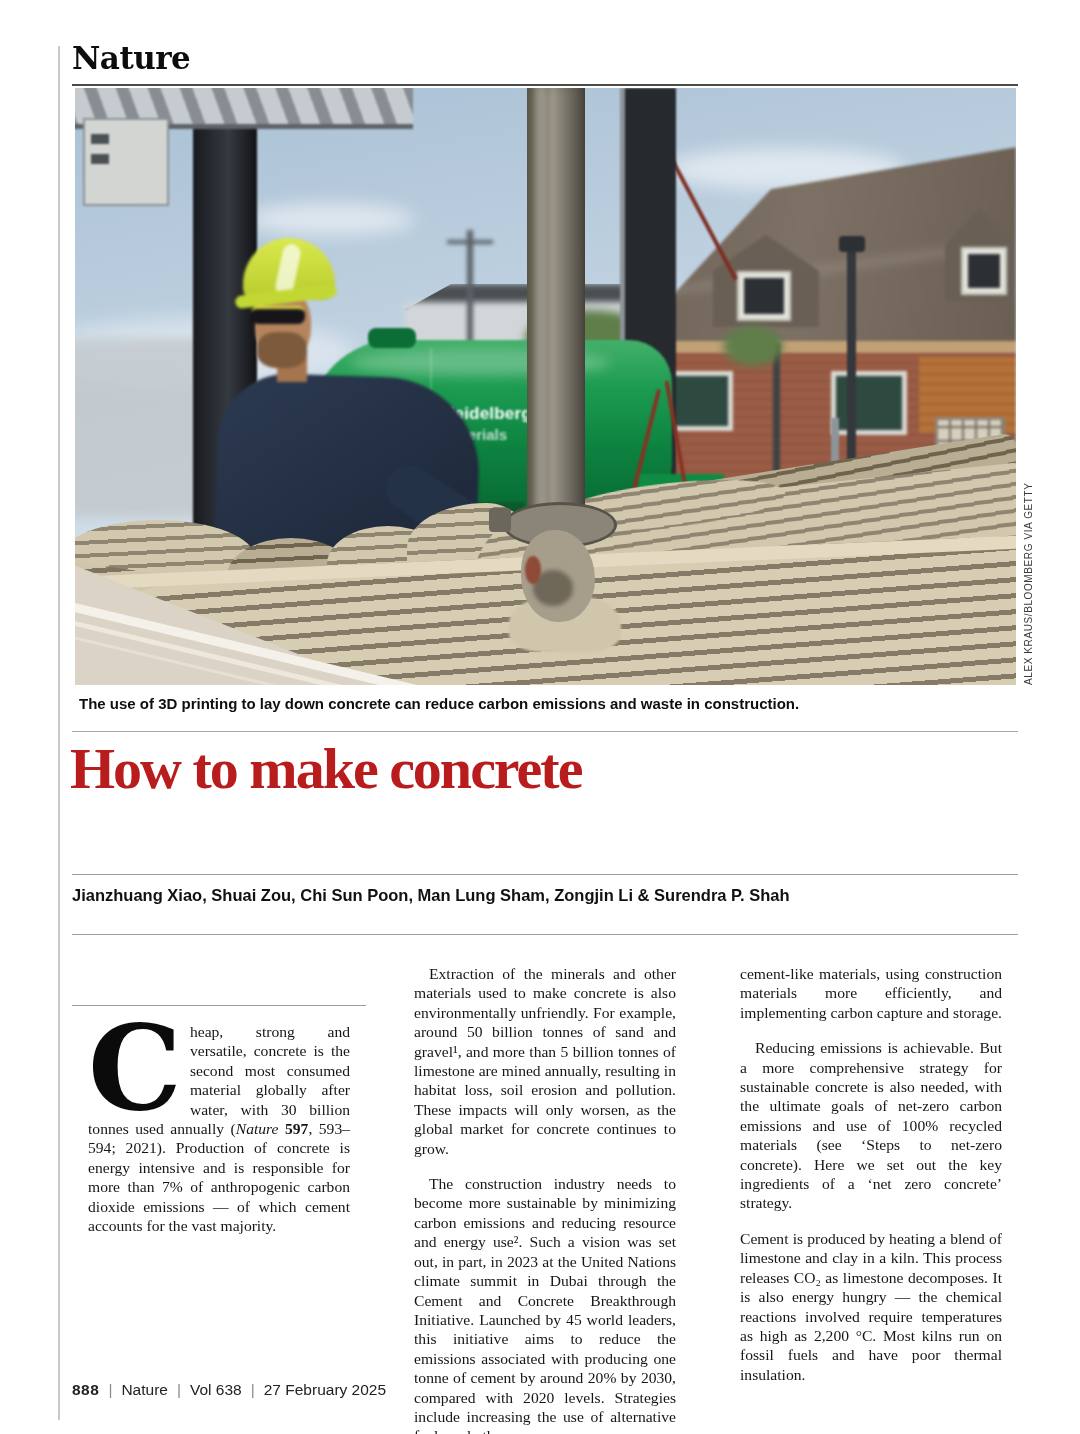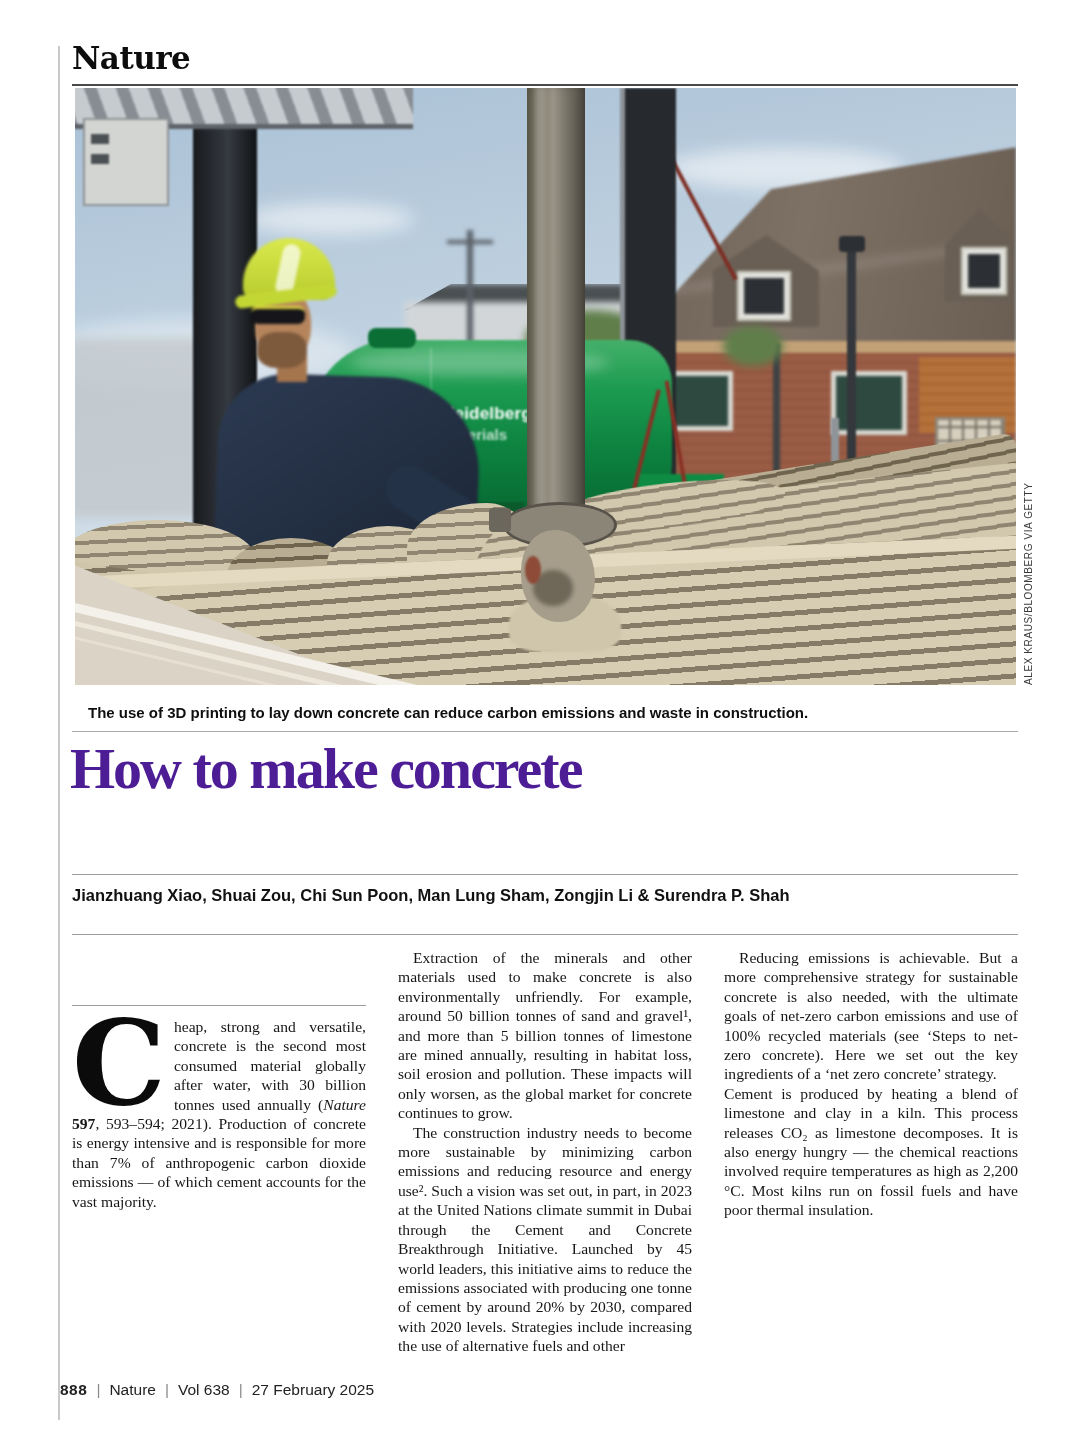--- a/index.html
+++ b/index.html
@@ -112,7 +112,7 @@
   .spill{left:434px;top:506px;width:112px;height:58px;background:#cfc6ac;border-radius:50% 50% 30% 30%;filter:blur(1px);}
   
   .credit{position:absolute;left:1023px;top:88px;width:16px;height:597px;writing-mode:vertical-rl;transform:rotate(180deg);font-size:10px;letter-spacing:.6px;color:#3a3a3a;text-align:left;}
-  .caption{position:absolute;left:75px;top:691px;width:941px;margin:13px;font-size:15px;font-weight:bold;color:#0f0f0f;}
+  .caption{position:absolute;left:75px;top:691px;width:941px;margin:4px;font-size:15px;font-weight:bold;color:#0f0f0f;}
   .title-rule{left:72px;top:731px;width:946px;background:#a8a8a8;}
   .title{position:absolute;left:70px;top:735px;margin:0;font-family:"Liberation Serif","DejaVu Serif",serif;font-weight:bold;font-size:58px;line-height:67px;letter-spacing:-2px;color:#4c1d95;}
   .authors-rule-top{left:72px;top:874px;width:946px;background:#9d9d9d;}

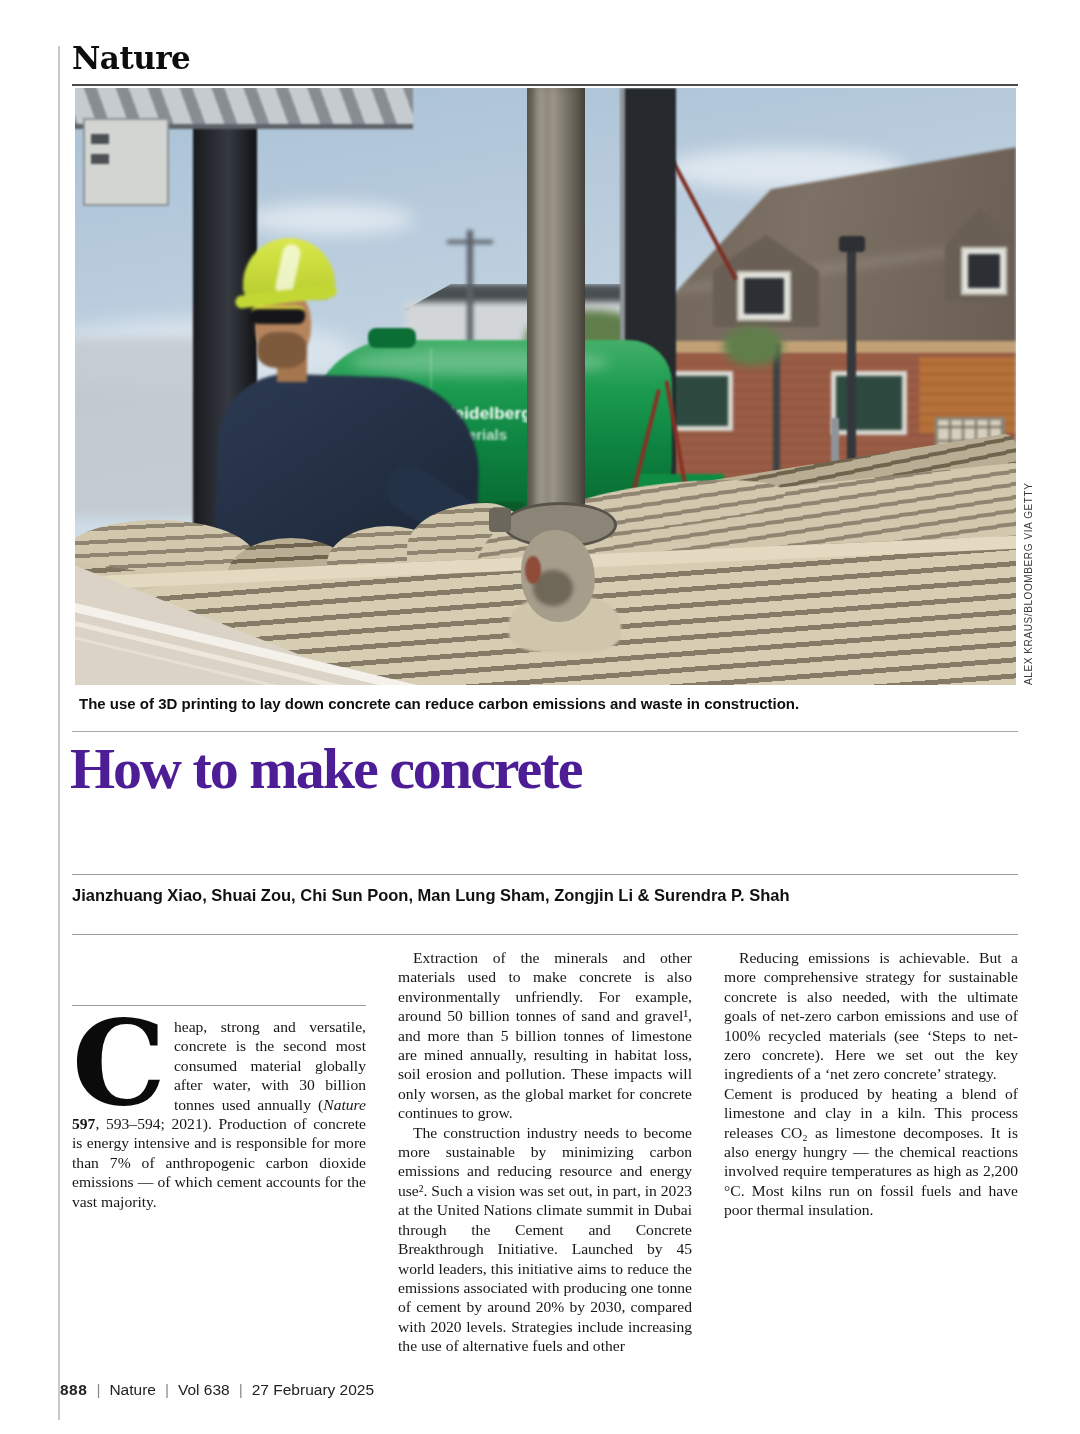--- a/index.html
+++ b/index.html
@@ -114,7 +114,7 @@
   .credit{position:absolute;left:1023px;top:88px;width:16px;height:597px;writing-mode:vertical-rl;transform:rotate(180deg);font-size:10px;letter-spacing:.6px;color:#3a3a3a;text-align:left;}
   .caption{position:absolute;left:75px;top:691px;width:941px;margin:4px;font-size:15px;font-weight:bold;color:#0f0f0f;}
   .title-rule{left:72px;top:731px;width:946px;background:#a8a8a8;}
-  .title{position:absolute;left:70px;top:735px;margin:0;font-family:"Liberation Serif","DejaVu Serif",serif;font-weight:bold;font-size:58px;line-height:67px;letter-spacing:-2px;color:#4c1d95;}
+  .title{position:absolute;left:70px;top:735px;margin:0;font-family:"Liberation Serif","DejaVu Serif",serif;font-weight:bold;font-size:58px;line-height:67px;letter-spacing:-2px;color:#b91c1c;}
   .authors-rule-top{left:72px;top:874px;width:946px;background:#9d9d9d;}
   .authors{position:absolute;left:72px;top:886px;width:946px;margin:0;font-size:16.5px;font-weight:bold;color:#111;}
   .authors-rule-bottom{left:72px;top:934px;width:946px;background:#9d9d9d;}

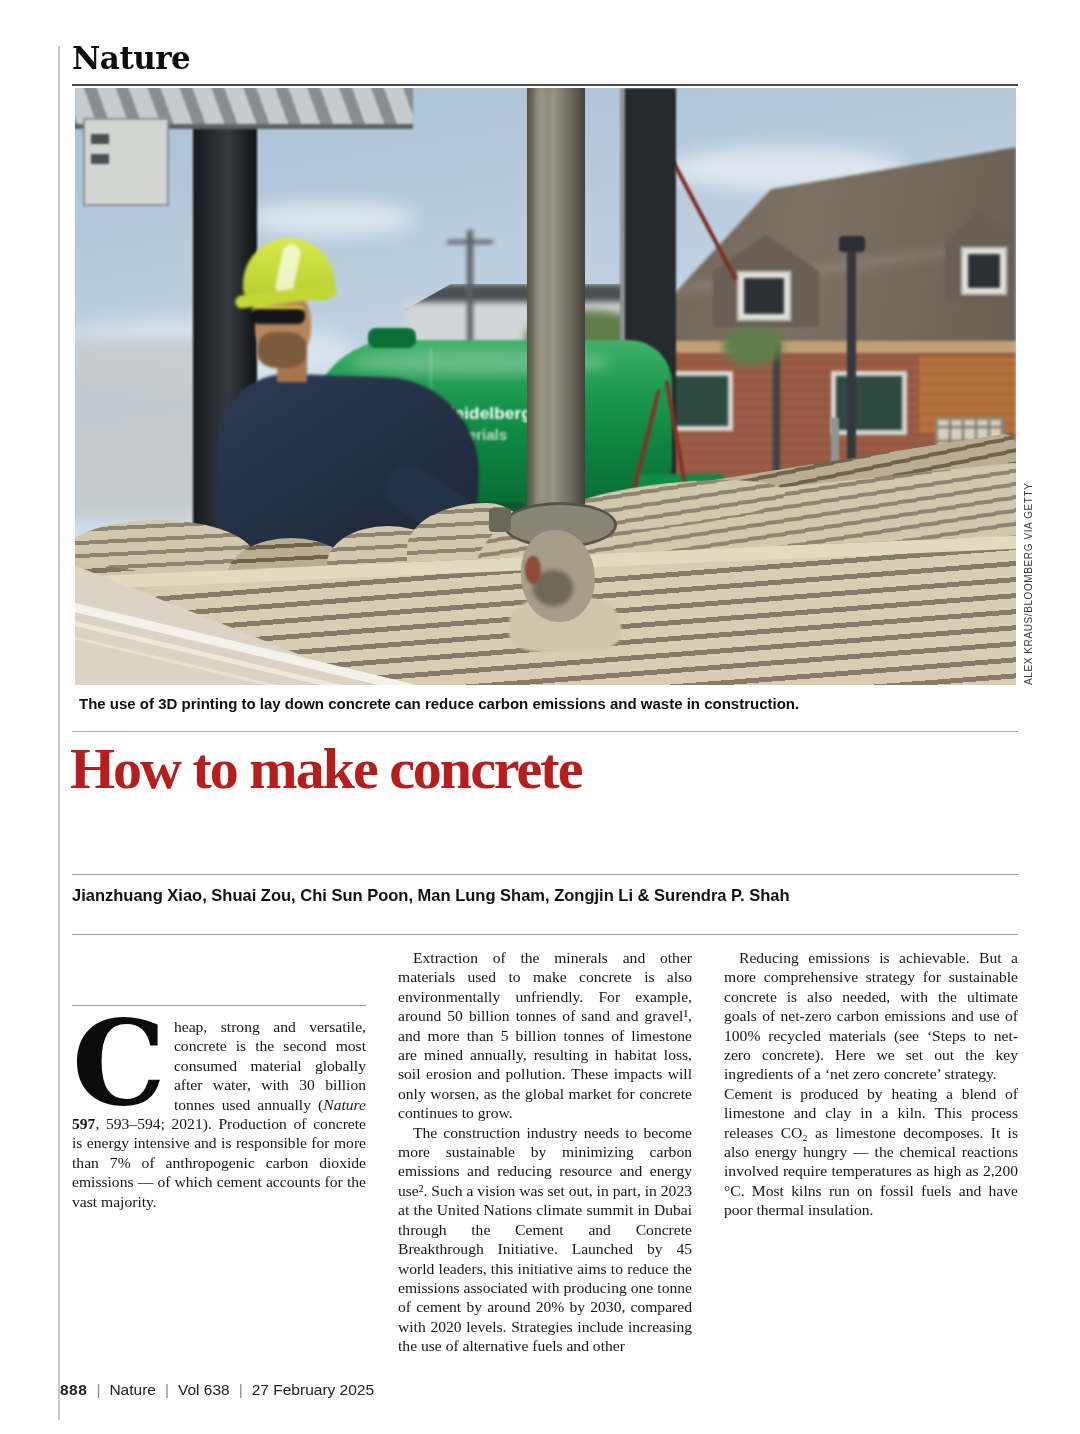--- a/index.html
+++ b/index.html
@@ -123,7 +123,7 @@
   .col{width:294px;}
   .standfirst{margin:0;font-family:"Liberation Serif","DejaVu Serif",serif;font-size:26.5px;line-height:33px;letter-spacing:-0.3px;color:#101010;}
   .dropcap-rule{position:static;display:block;width:100%;height:1px;background:#9d9d9d;margin-top:57px;margin-bottom:11px;}
-  .body{margin:0;font-family:"Liberation Serif",serif;font-size:15.6px;line-height:19.4px;text-align:justify;color:#161616;}
+  .body{margin:16px;font-family:"Liberation Serif",serif;font-size:15.6px;line-height:19.4px;text-align:justify;color:#161616;}
   .body.indent{text-indent:15px;}
   .dropcap{float:left;font-family:"DejaVu Serif","Liberation Serif",serif;font-weight:bold;font-size:118px;line-height:92px;height:94px;padding-right:8px;color:#0b0b0b;}
   .subhead{margin:13px 0 5px 0;font-family:"DejaVu Serif","Liberation Serif",serif;font-weight:bold;font-size:19px;letter-spacing:-0.3px;color:#0d0d0d;}

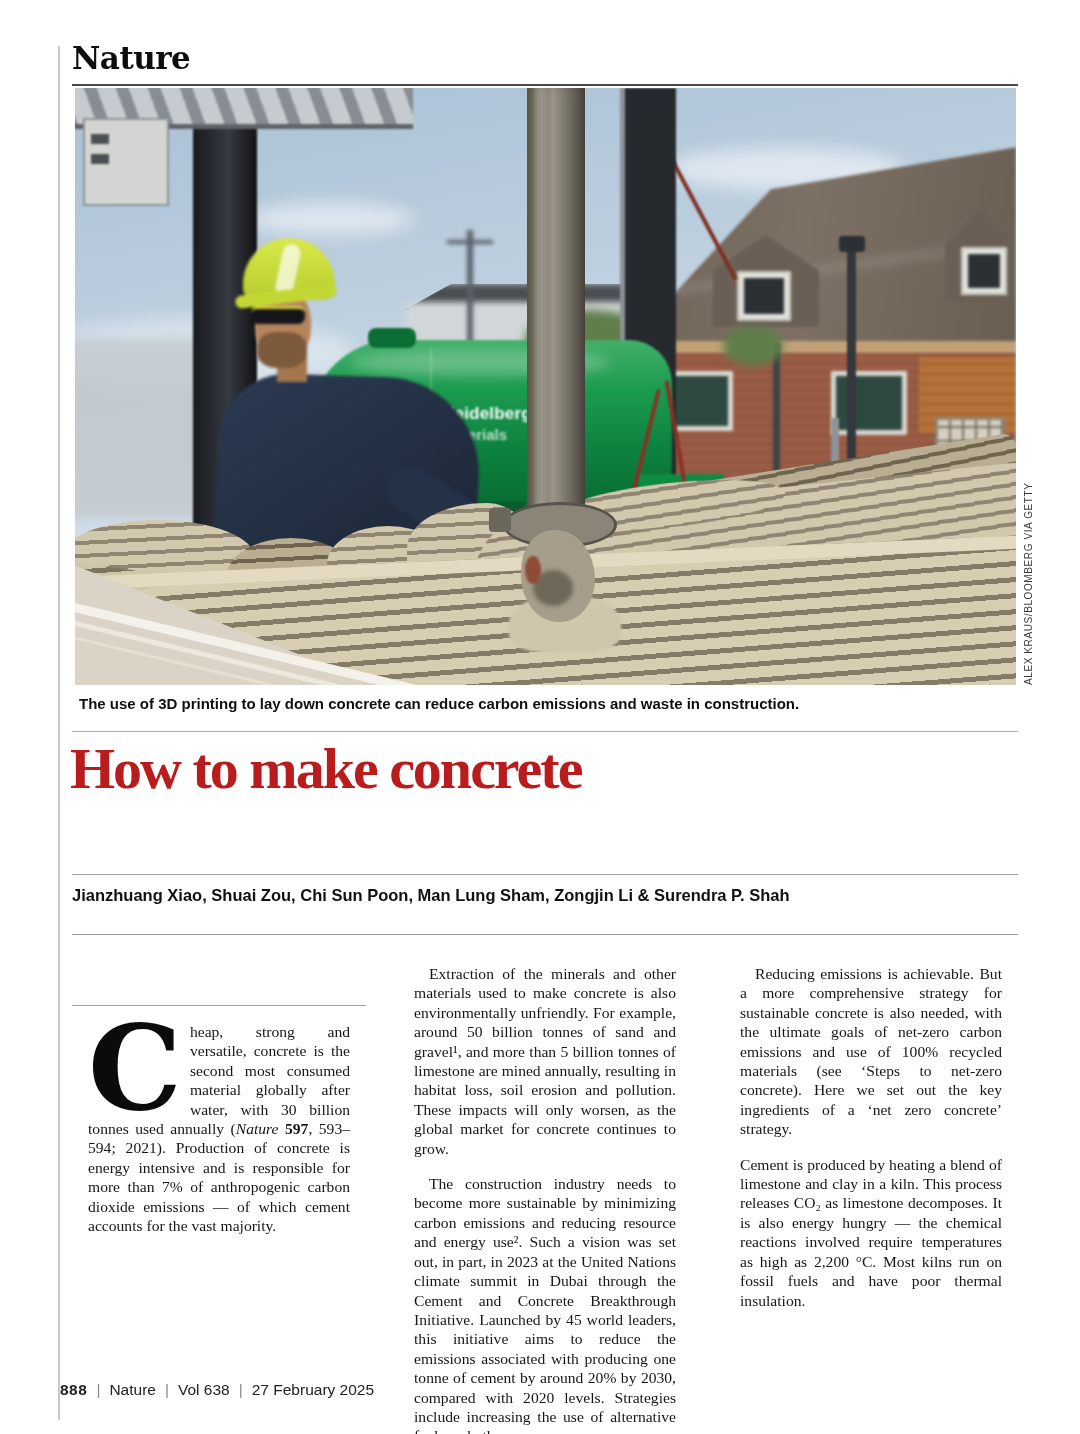--- a/index.html
+++ b/index.html
@@ -278,6 +278,7 @@
       <p class="body indent">The construction industry needs to become more sustainable by minimizing carbon emissions and reducing resource and energy use². Such a vision was set out, in part, in 2023 at the United Nations climate summit in Dubai through the Cement and Concrete Breakthrough Initiative. Launched by 45 world leaders, this initiative aims to reduce the emissions associated with producing one tonne of cement by around 20% by 2030, compared with 2020 levels. Strategies include increasing the use of alternative fuels and other</p>
     </div>
     <div class="col">
+      <p class="body">cement-like materials, using construction materials more efficiently, and implementing carbon capture and storage.</p>
       <p class="body indent">Reducing emissions is achievable. But a more comprehensive strategy for sustainable concrete is also needed, with the ultimate goals of net-zero carbon emissions and use of 100% recycled materials (see ‘Steps to net-zero concrete). Here we set out the key ingredients of a ‘net zero concrete’ strategy.</p>
       <p class="body">Cement is produced by heating a blend of limestone and clay in a kiln. This process releases CO₂ as limestone decomposes. It is also energy hungry — the chemical reactions involved require temperatures as high as 2,200 °C. Most kilns run on fossil fuels and have poor thermal insulation.</p>
     </div>

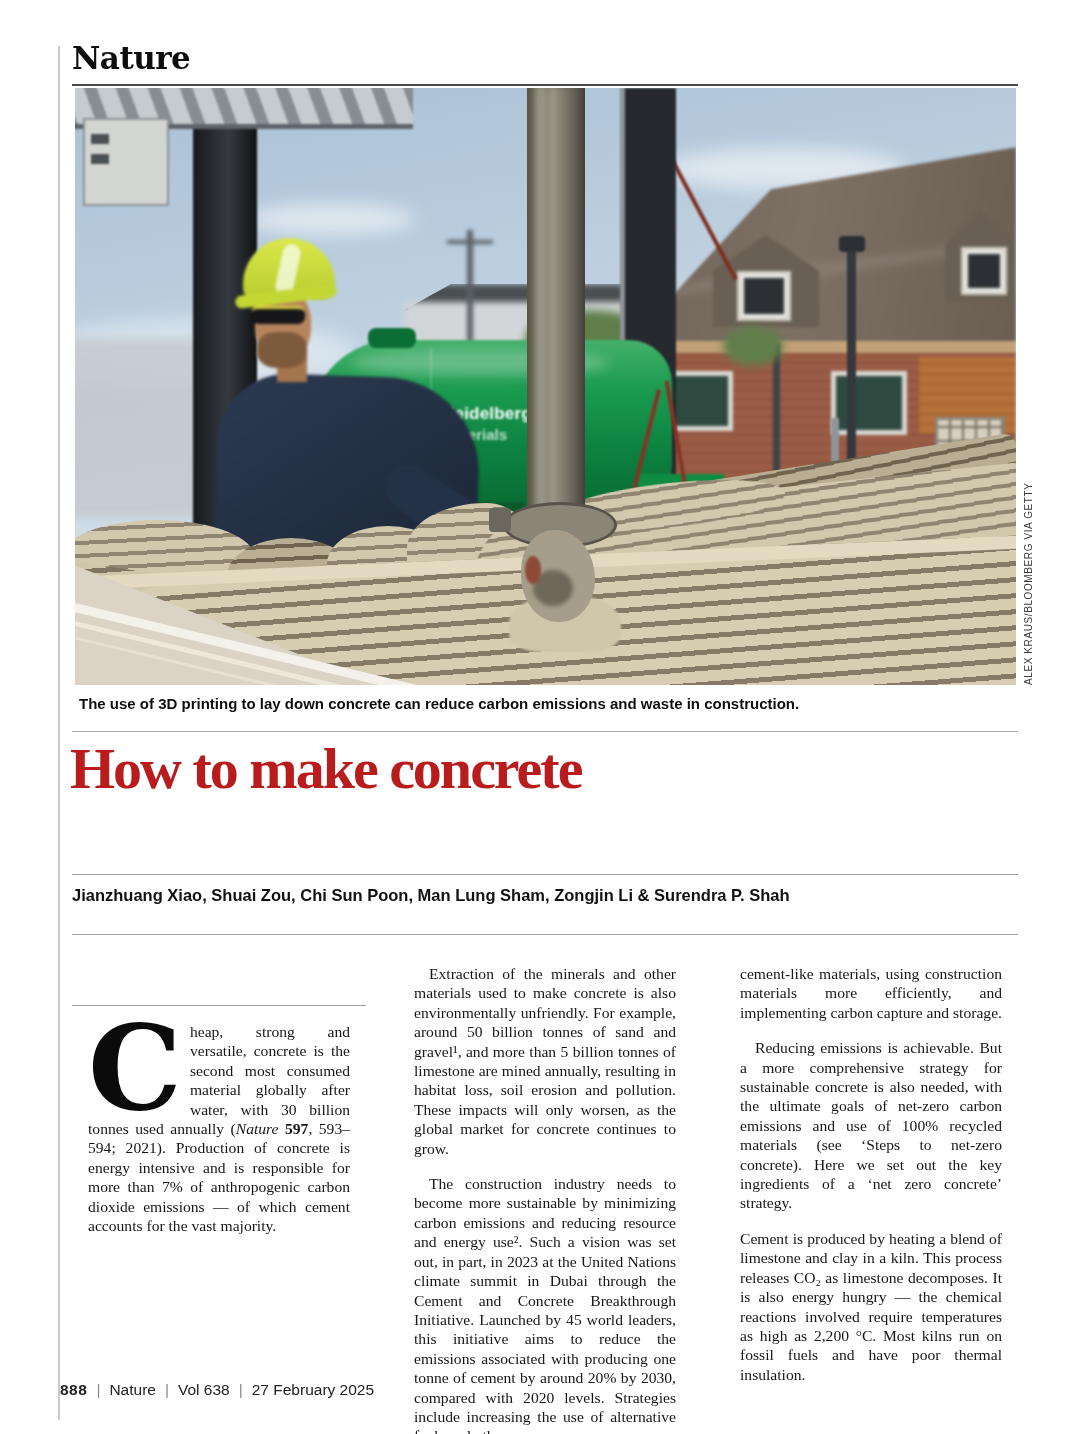--- a/index.html
+++ b/index.html
@@ -128,7 +128,7 @@
   .dropcap{float:left;font-family:"DejaVu Serif","Liberation Serif",serif;font-weight:bold;font-size:118px;line-height:92px;height:94px;padding-right:8px;color:#0b0b0b;}
   .subhead{margin:13px 0 5px 0;font-family:"DejaVu Serif","Liberation Serif",serif;font-weight:bold;font-size:19px;letter-spacing:-0.3px;color:#0d0d0d;}
   
-  .footer{position:absolute;left:60px;top:1381px;font-size:15.5px;color:#222;}
+  .footer{position:absolute;left:72px;top:1381px;font-size:15.5px;color:#222;}
   .footer b{font-weight:bold;letter-spacing:.5px;}
   .footer .sep{color:#8a8a8a;padding:0 9px;font-weight:300;}
 </style>

